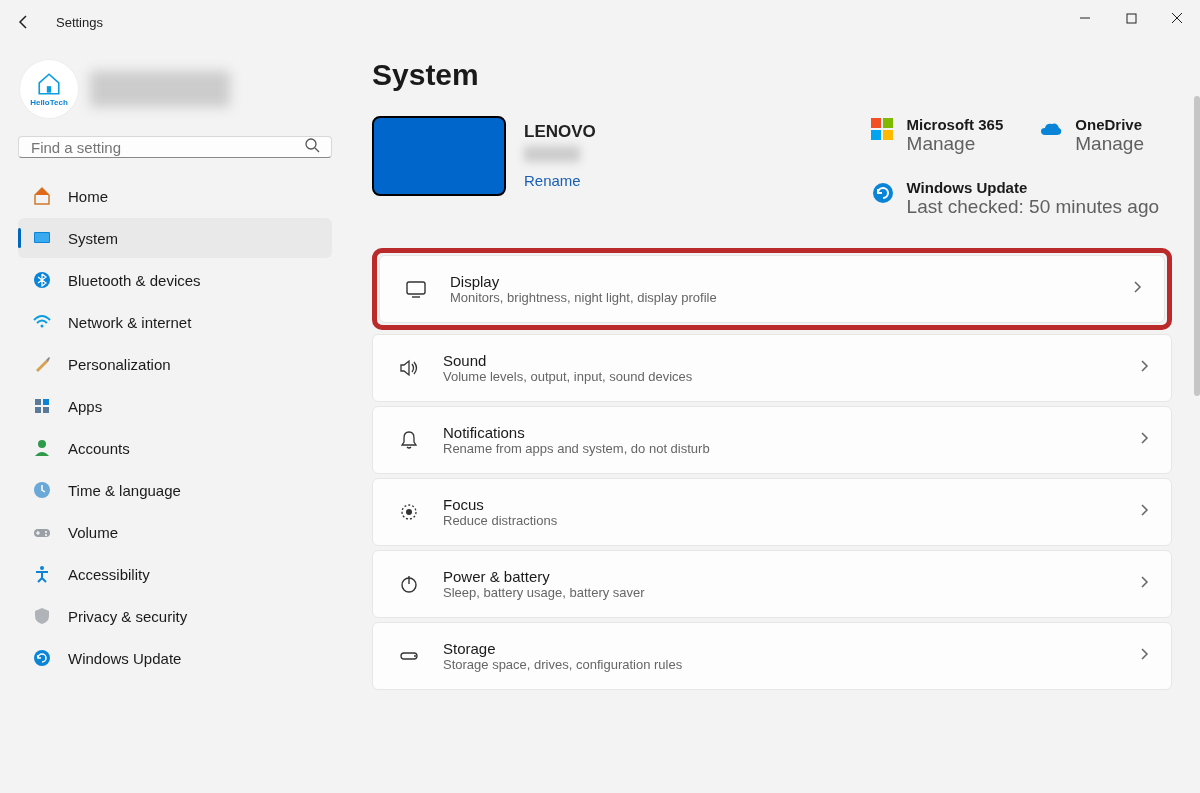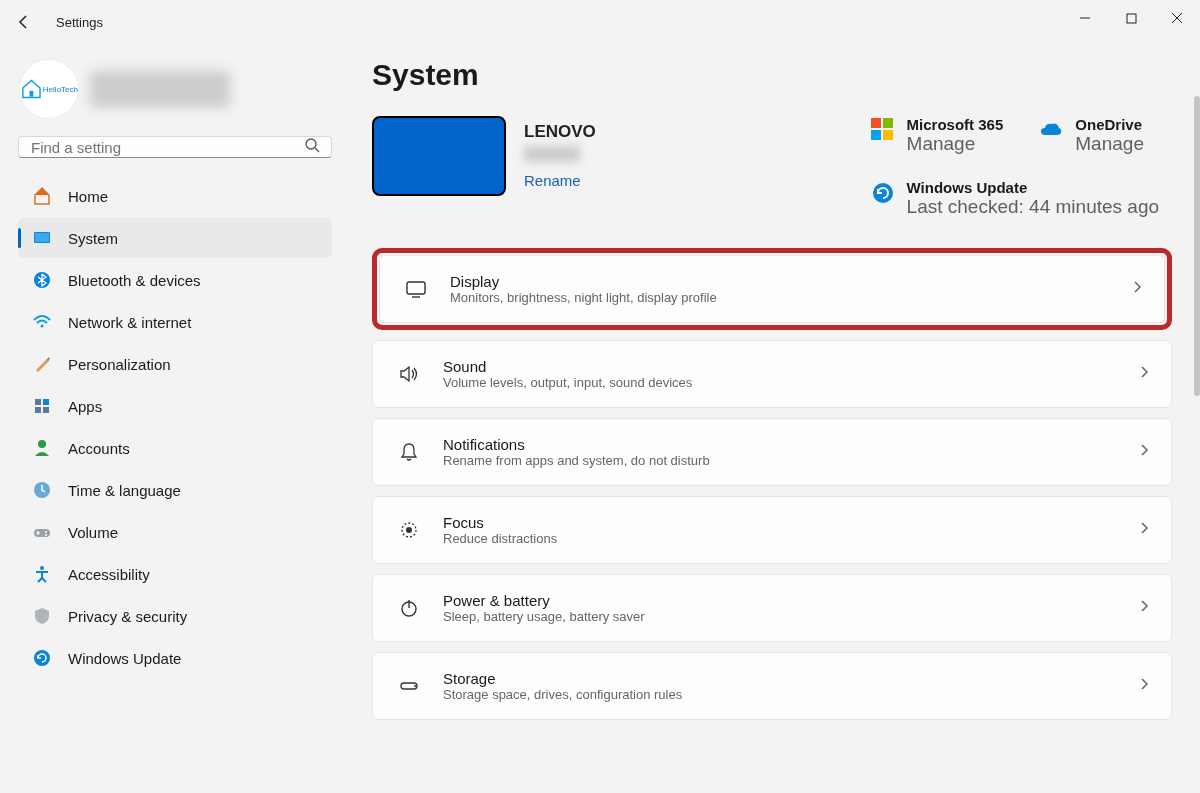--- a/index.html
+++ b/index.html
@@ -32,8 +32,9 @@
   .user-row { display:flex; align-items:center; gap:12px; margin: 8px 0 18px 2px; }
   .avatar {
     width: 58px; height: 58px; border-radius: 50%;
-    background: #fff; display:flex; align-items:center; justify-content:center;
+    background: #fff; display:flex; flex-direction:column; align-items:center; justify-content:center;
     box-shadow: 0 0 0 1px #eee;
+    font-weight: bold;
   }
   .avatar svg { width: 26px; height: 26px; }
   .avatar .label { font-size: 8px; color:#0a84d6; margin-top:1px; }

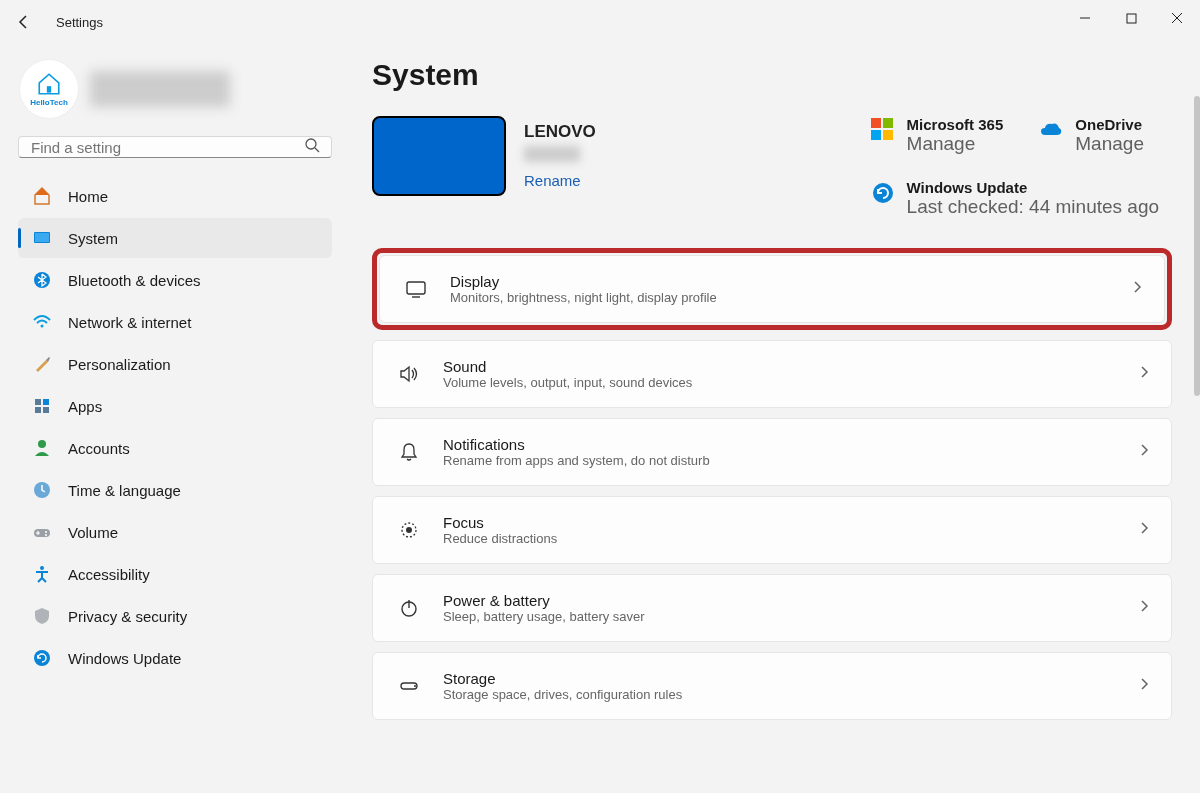--- a/index.html
+++ b/index.html
@@ -320,7 +320,7 @@
               </svg></div>
           <div>
             <div class="t">Windows Update</div>
-            <div class="s">Last checked: 44 minutes ago</div>
+            <div class="s">Last checked: 50 minutes ago</div>
           </div>
         </div>
       </div>

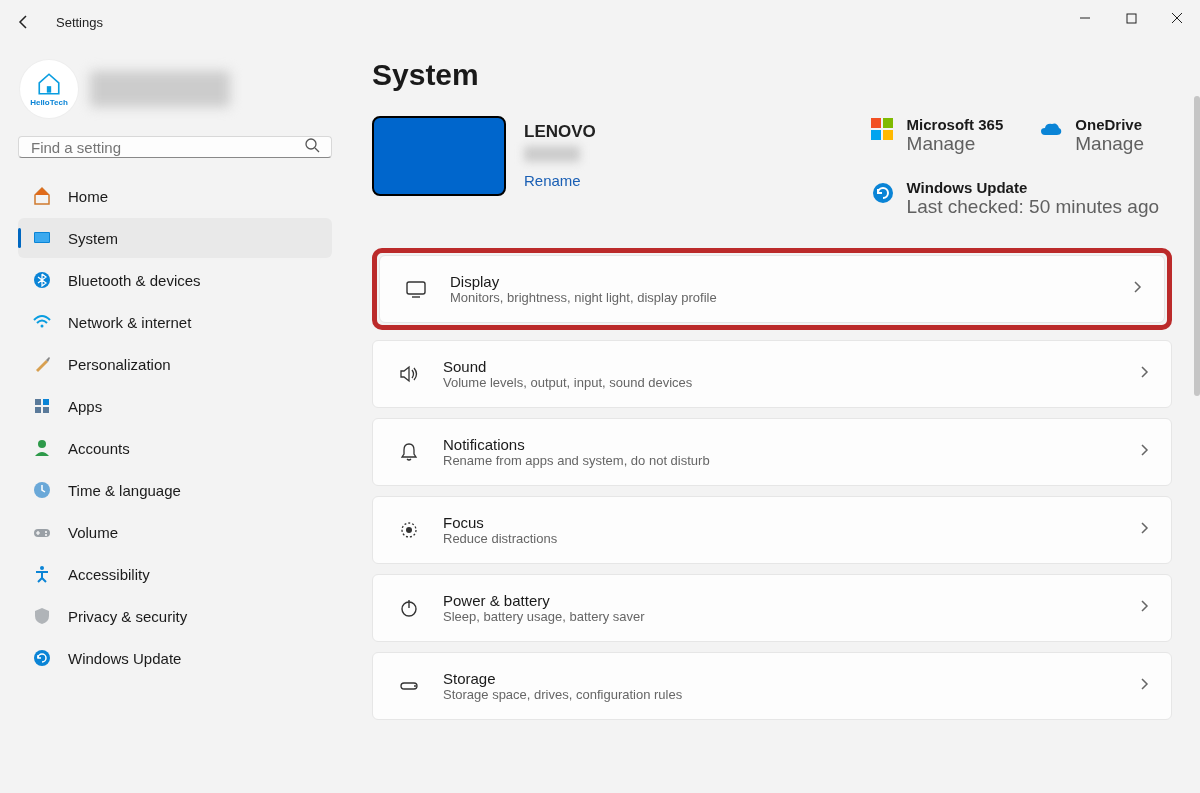--- a/index.html
+++ b/index.html
@@ -83,7 +83,7 @@
   .svc .s { font-size:19px; color:#606060; }
   .svc.wide { grid-column: span 2; }
 
-  .cards { display:flex; flex-direction:column; gap:10px; }
+  .cards { display:flex; flex-direction:column; gap:4px; }
   .card {
     background:#fdfdfd; border:1px solid #e6e6e6; border-radius:6px;
     height:68px; display:flex; align-items:center; padding: 0 20px 0 24px;

